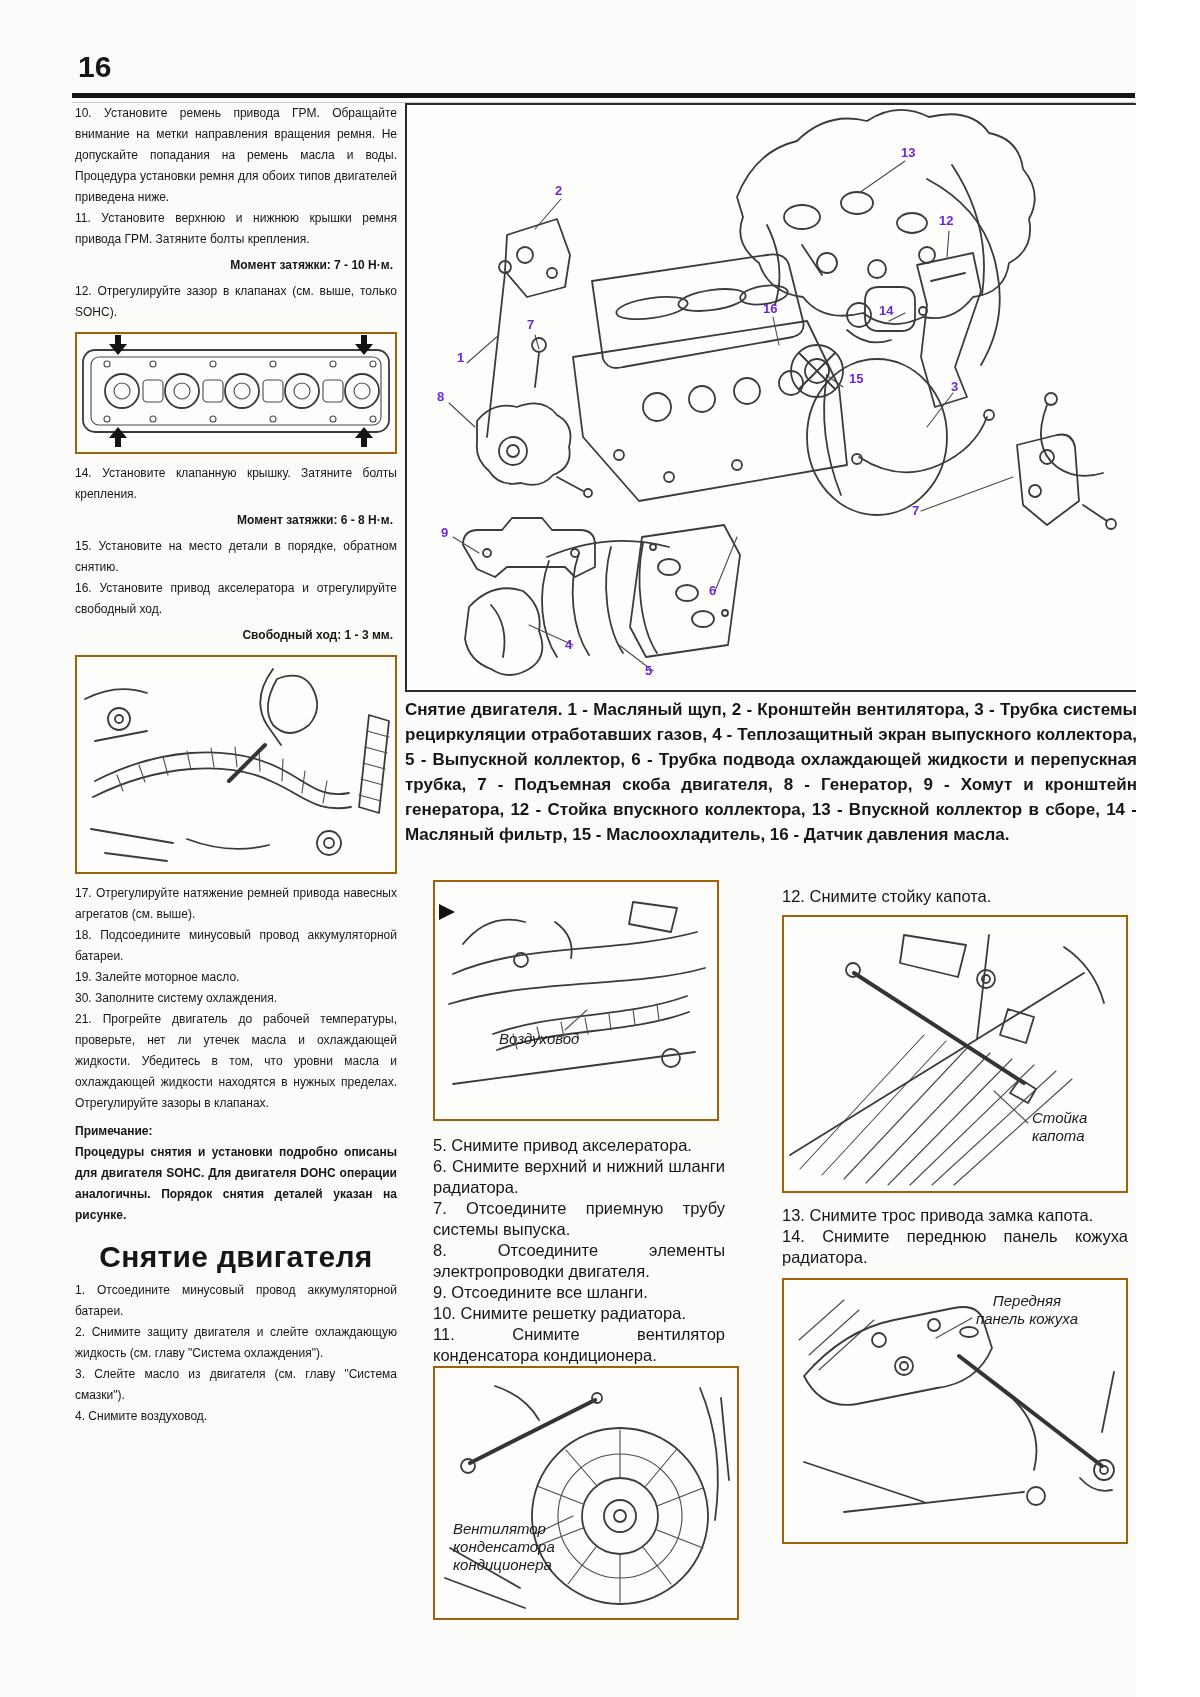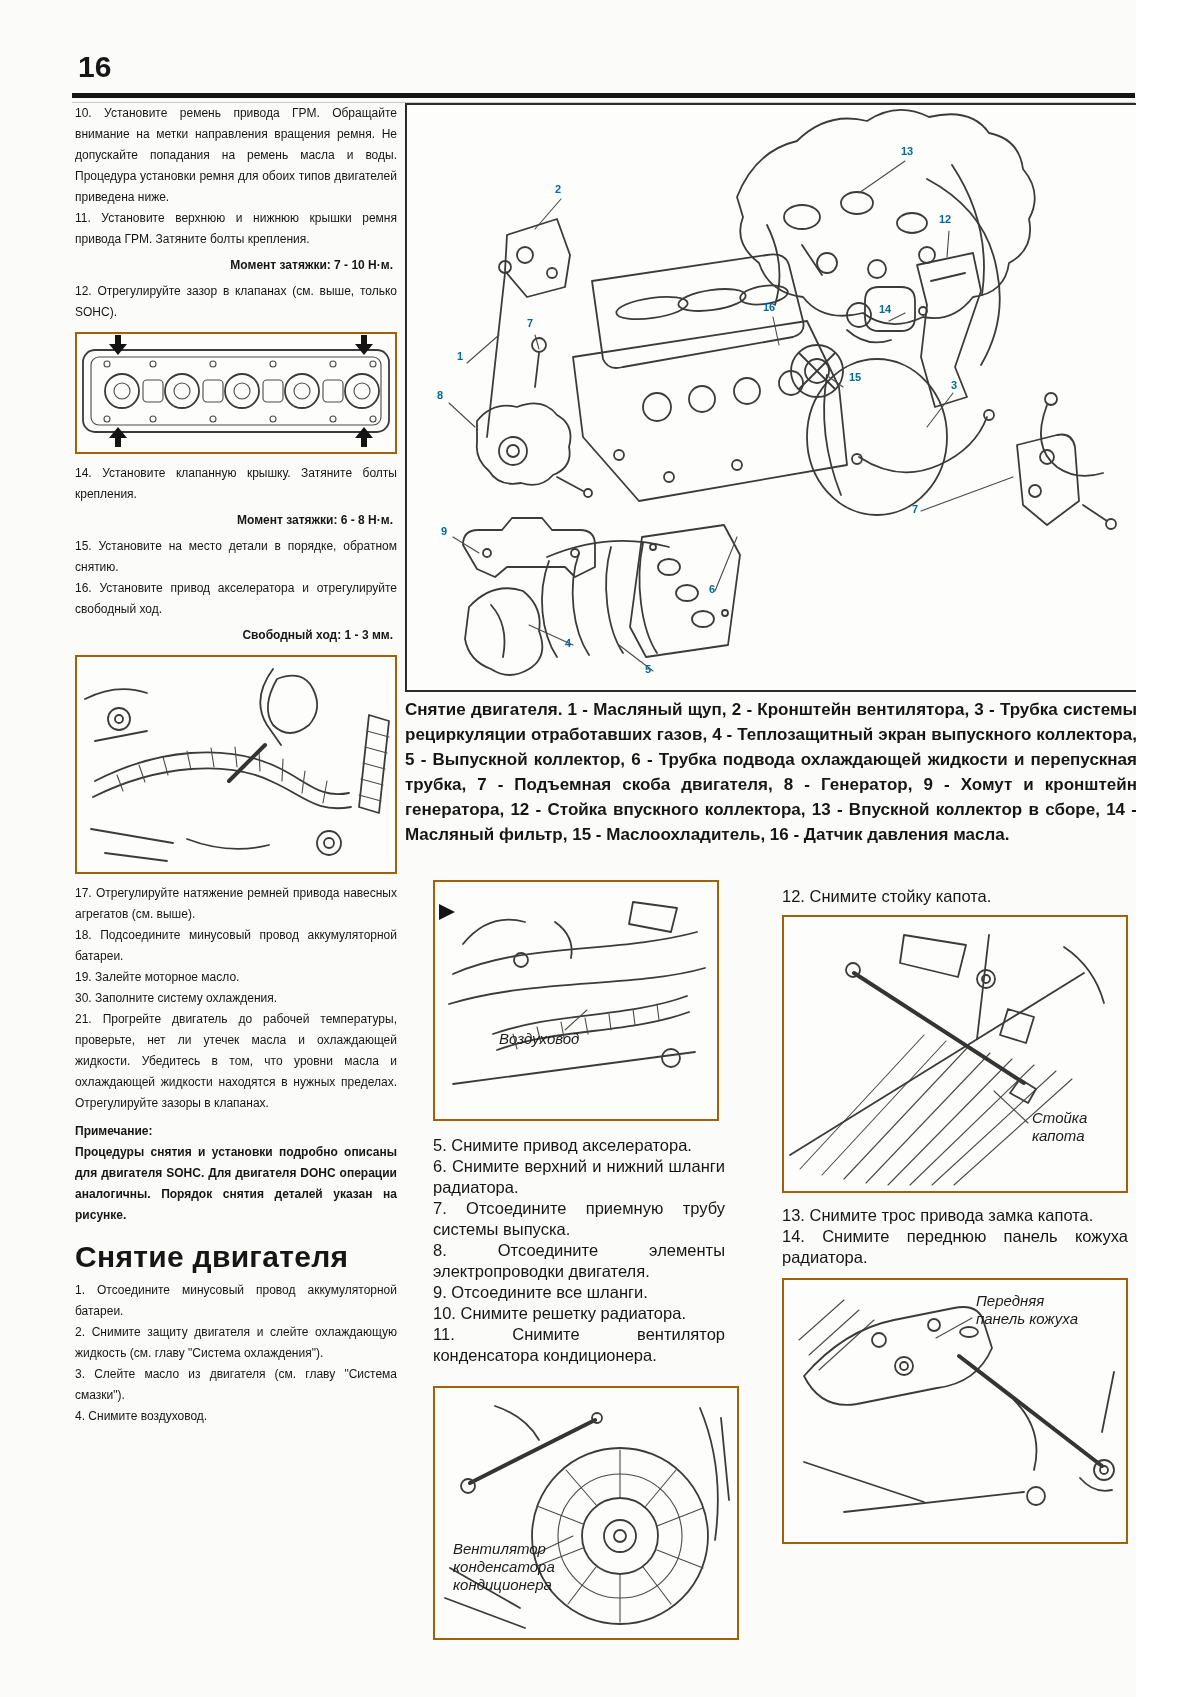--- a/index.html
+++ b/index.html
@@ -31,7 +31,7 @@
   }
   
   .diagram{position:absolute;left:405px;top:103px;width:730px;height:585px;border:2px solid #2b2b2b;background:#fdfdfc;}
-  .dlabel{position:absolute;font-size:11px;font-weight:600;color:#0369a1;}
+  .dlabel{position:absolute;font-size:13px;font-weight:600;color:#6d28d9;}
   .caption{
     position:absolute;left:405px;top:697px;width:732px;
     font-size:17px;line-height:25px;font-weight:bold;text-align:justify;margin:0;

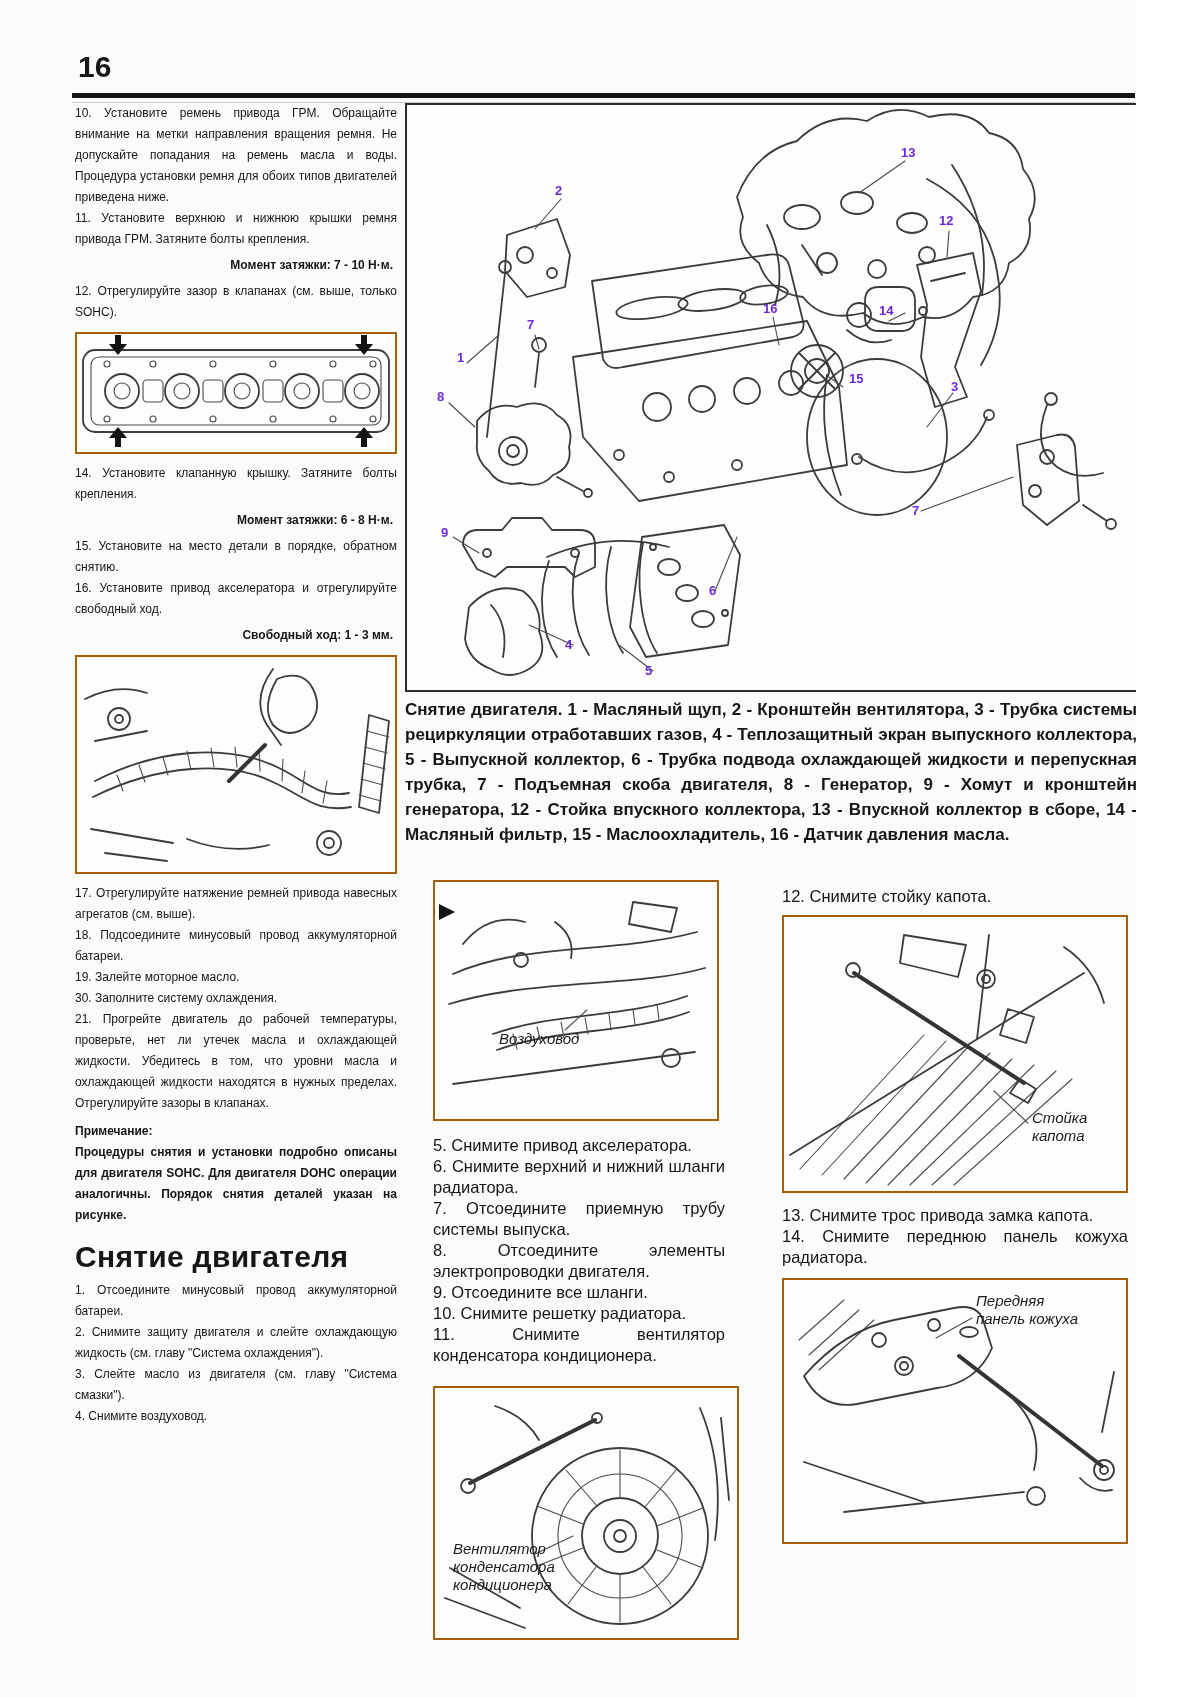--- a/index.html
+++ b/index.html
@@ -20,7 +20,7 @@
   .col-left p.spec{font-weight:bold;margin:5px 4px;text-align:right;}
   .col-left p.notelbl{font-weight:bold;margin-top:7px;}
   .col-left p.notebody{font-weight:bold;}
-  h2.sect{margin:14px 0 6px 0;font-size:30px;font-weight:bold;letter-spacing:.3px;}
+  h2.sect{margin:14px 0 6px 0;font-size:30px;font-weight:bold;letter-spacing:.3px;text-align:center;}
   .figbox{
     position:relative;border:2px solid #a16207;background:#fdfdfc;
     margin:9px 0;overflow:hidden;font-style:italic;

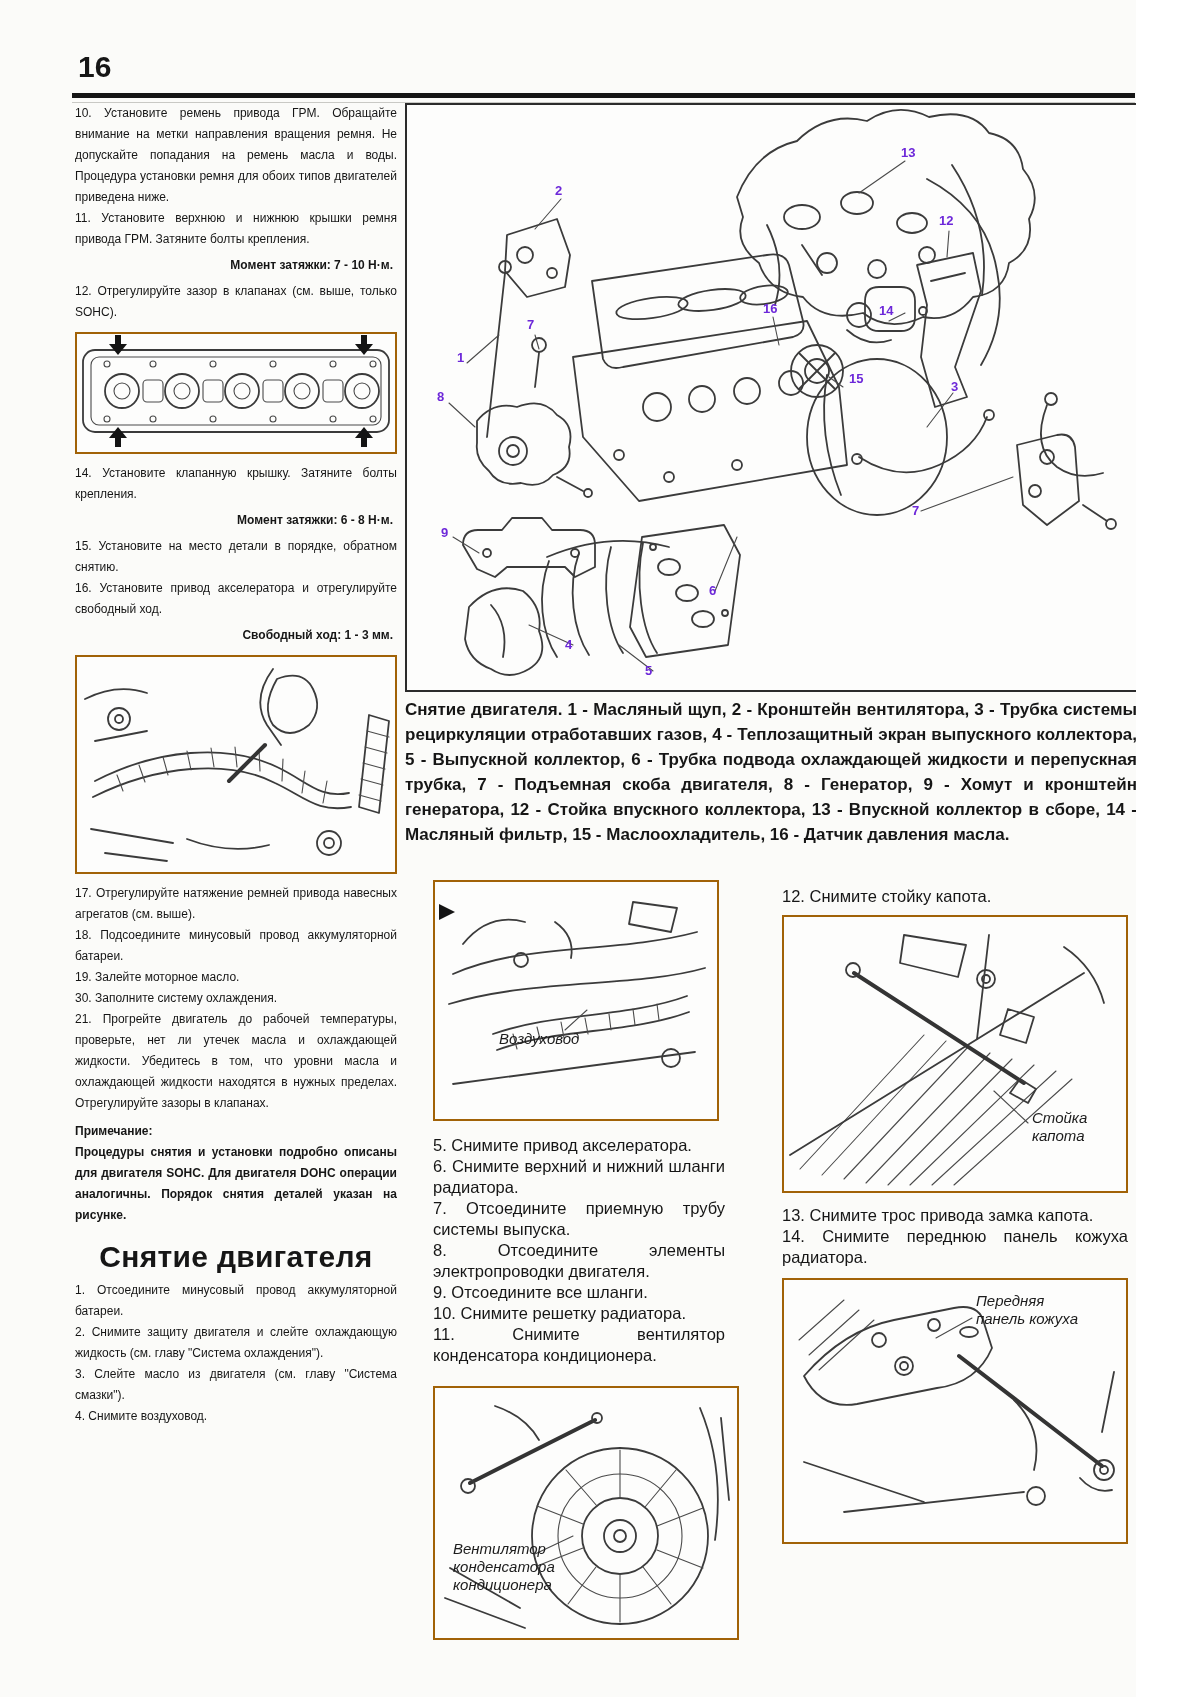--- a/index.html
+++ b/index.html
@@ -460,7 +460,7 @@
           <path d="M230,120 q30,30 20,70"></path>
         </g>
       </svg>
-      <span class="photo-label" style="left:192px;top:12px;text-align:left">Передняя
+      <span class="photo-label" style="left:192px;top:12px;text-align:center">Передняя
 панель кожуха</span>
     </figure>
   </section>

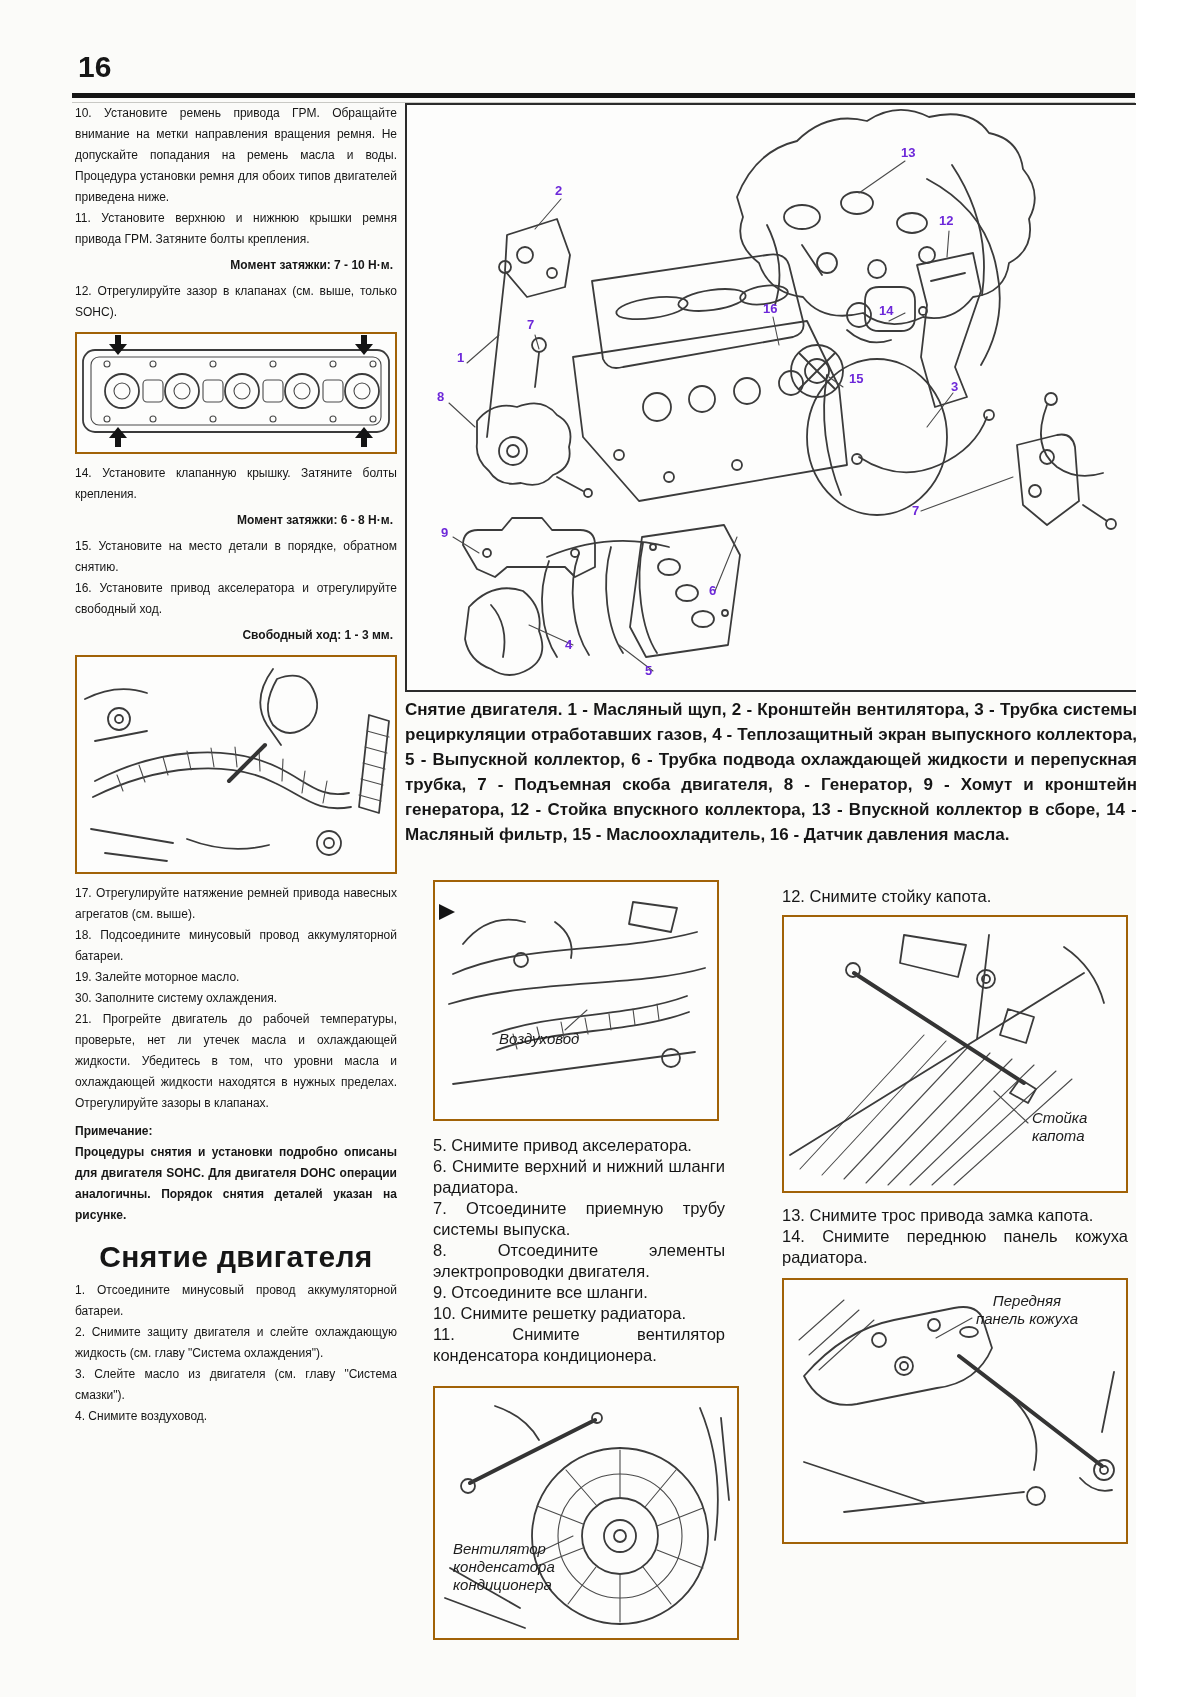--- a/index.html
+++ b/index.html
@@ -361,7 +361,7 @@
     <p>10. Снимите решетку радиатора.</p>
     <p>11. Снимите вентилятор конденсатора кондиционера.</p>
 
-    <figure class="figbox" style="height:250px;width:302px;margin-top:20px">
+    <figure class="figbox" style="height:250px;width:302px;margin-top:0">
       <svg width="298" height="246" viewBox="0 0 298 246">
         <g class="ink">
           <path d="M35,95 L160,32" class="ink-bold"></path>

